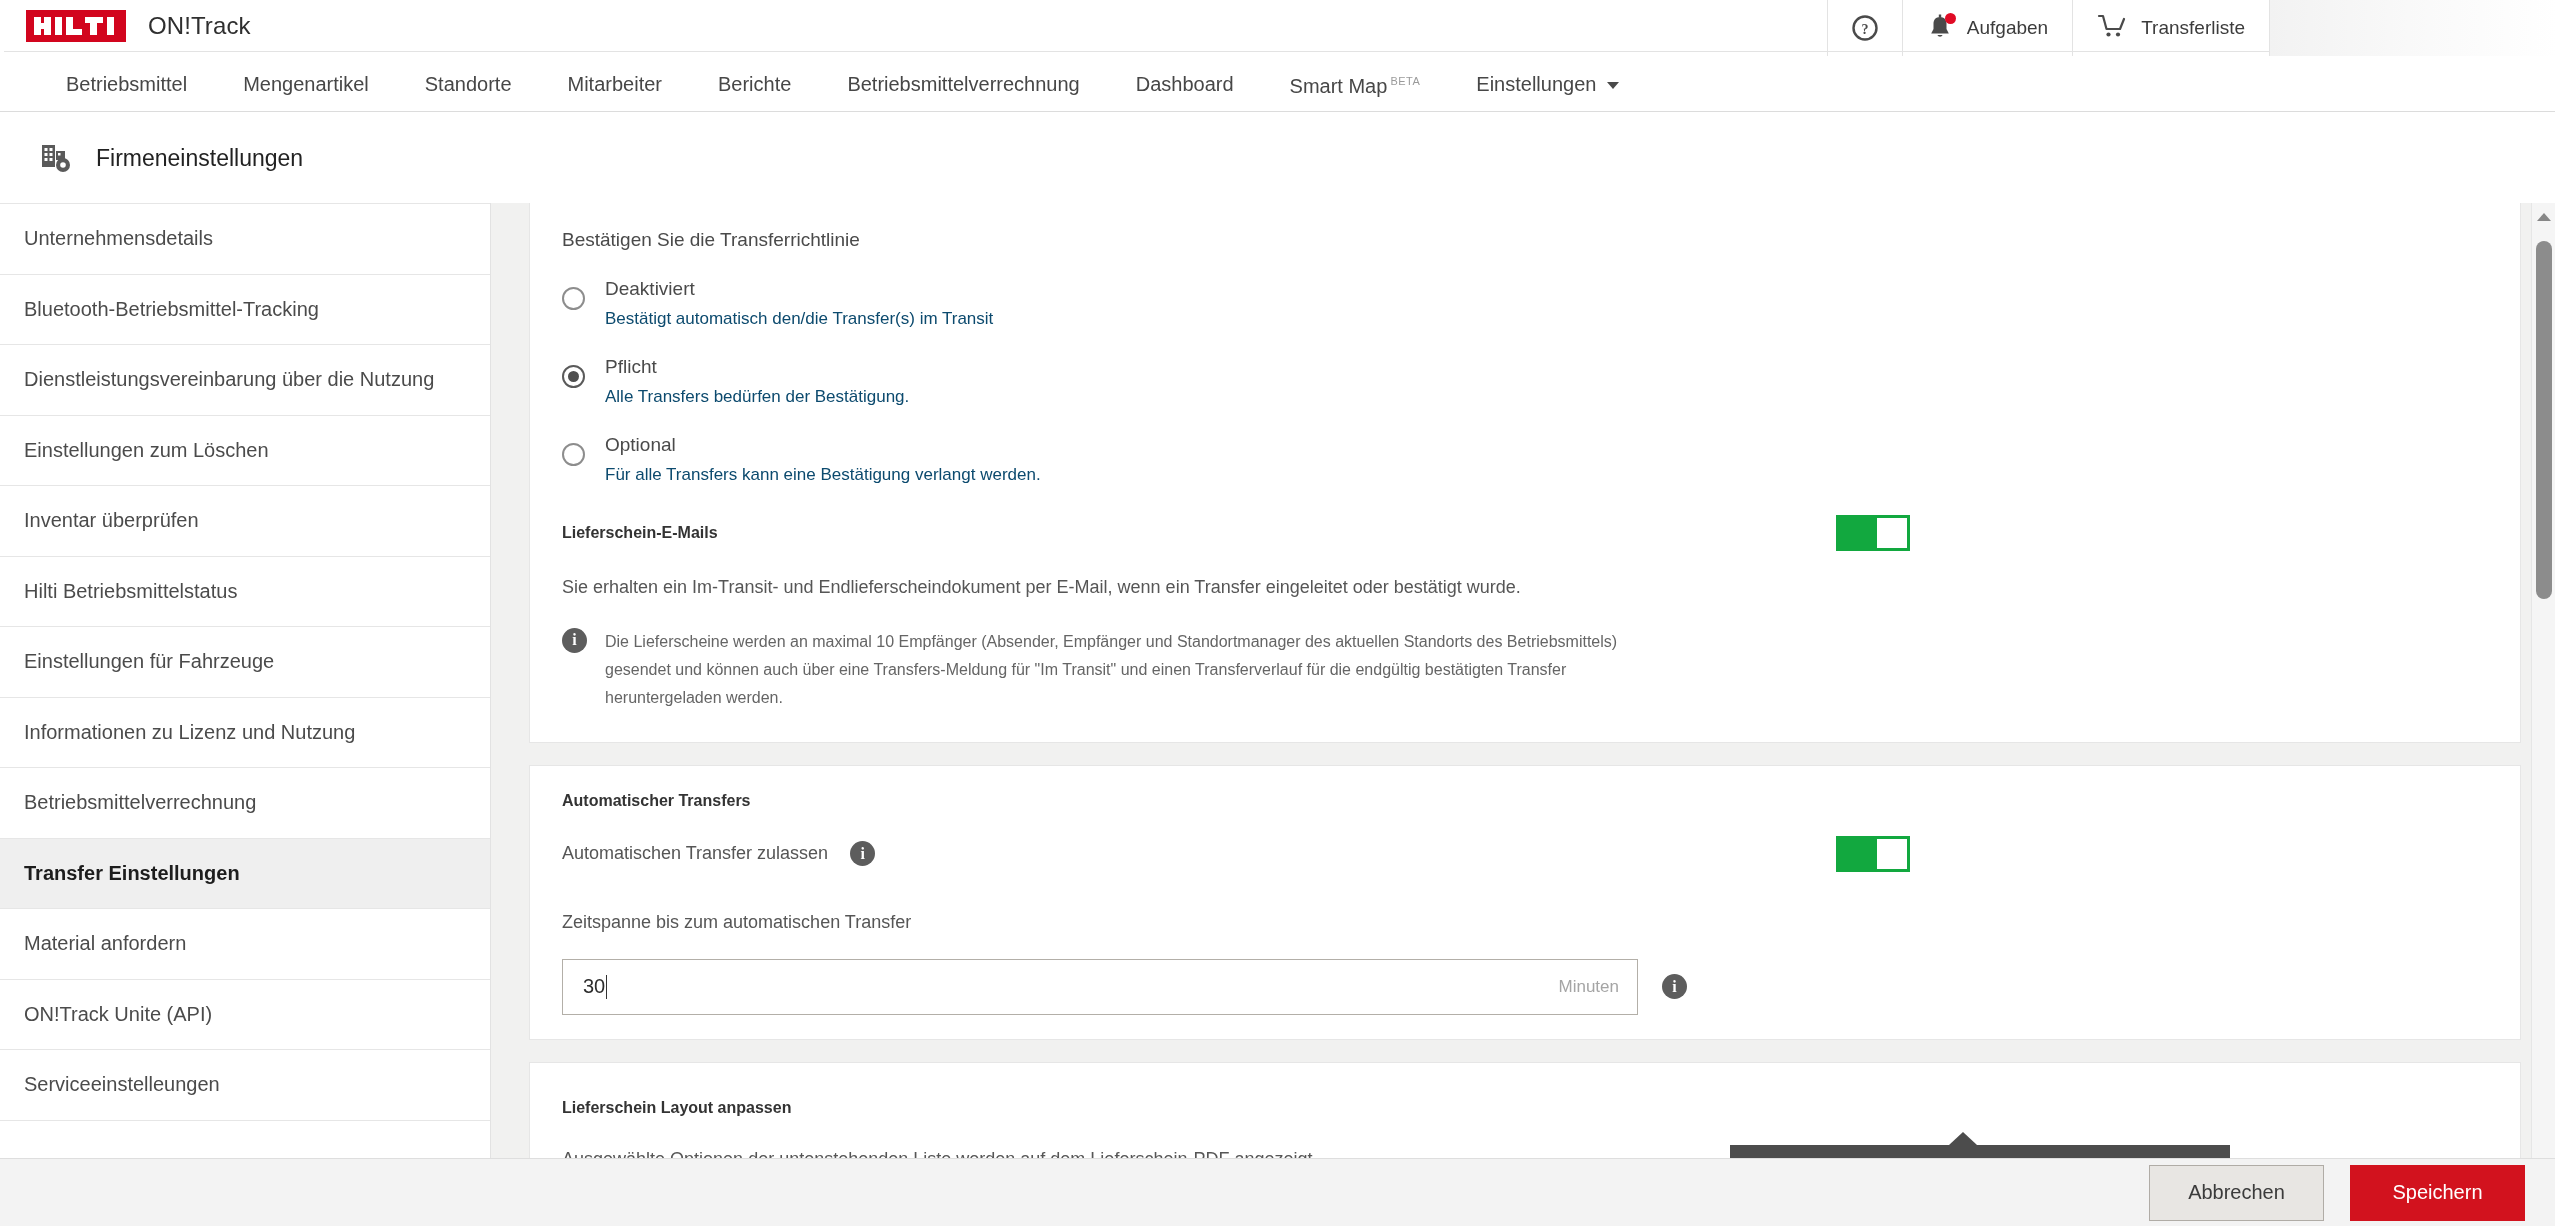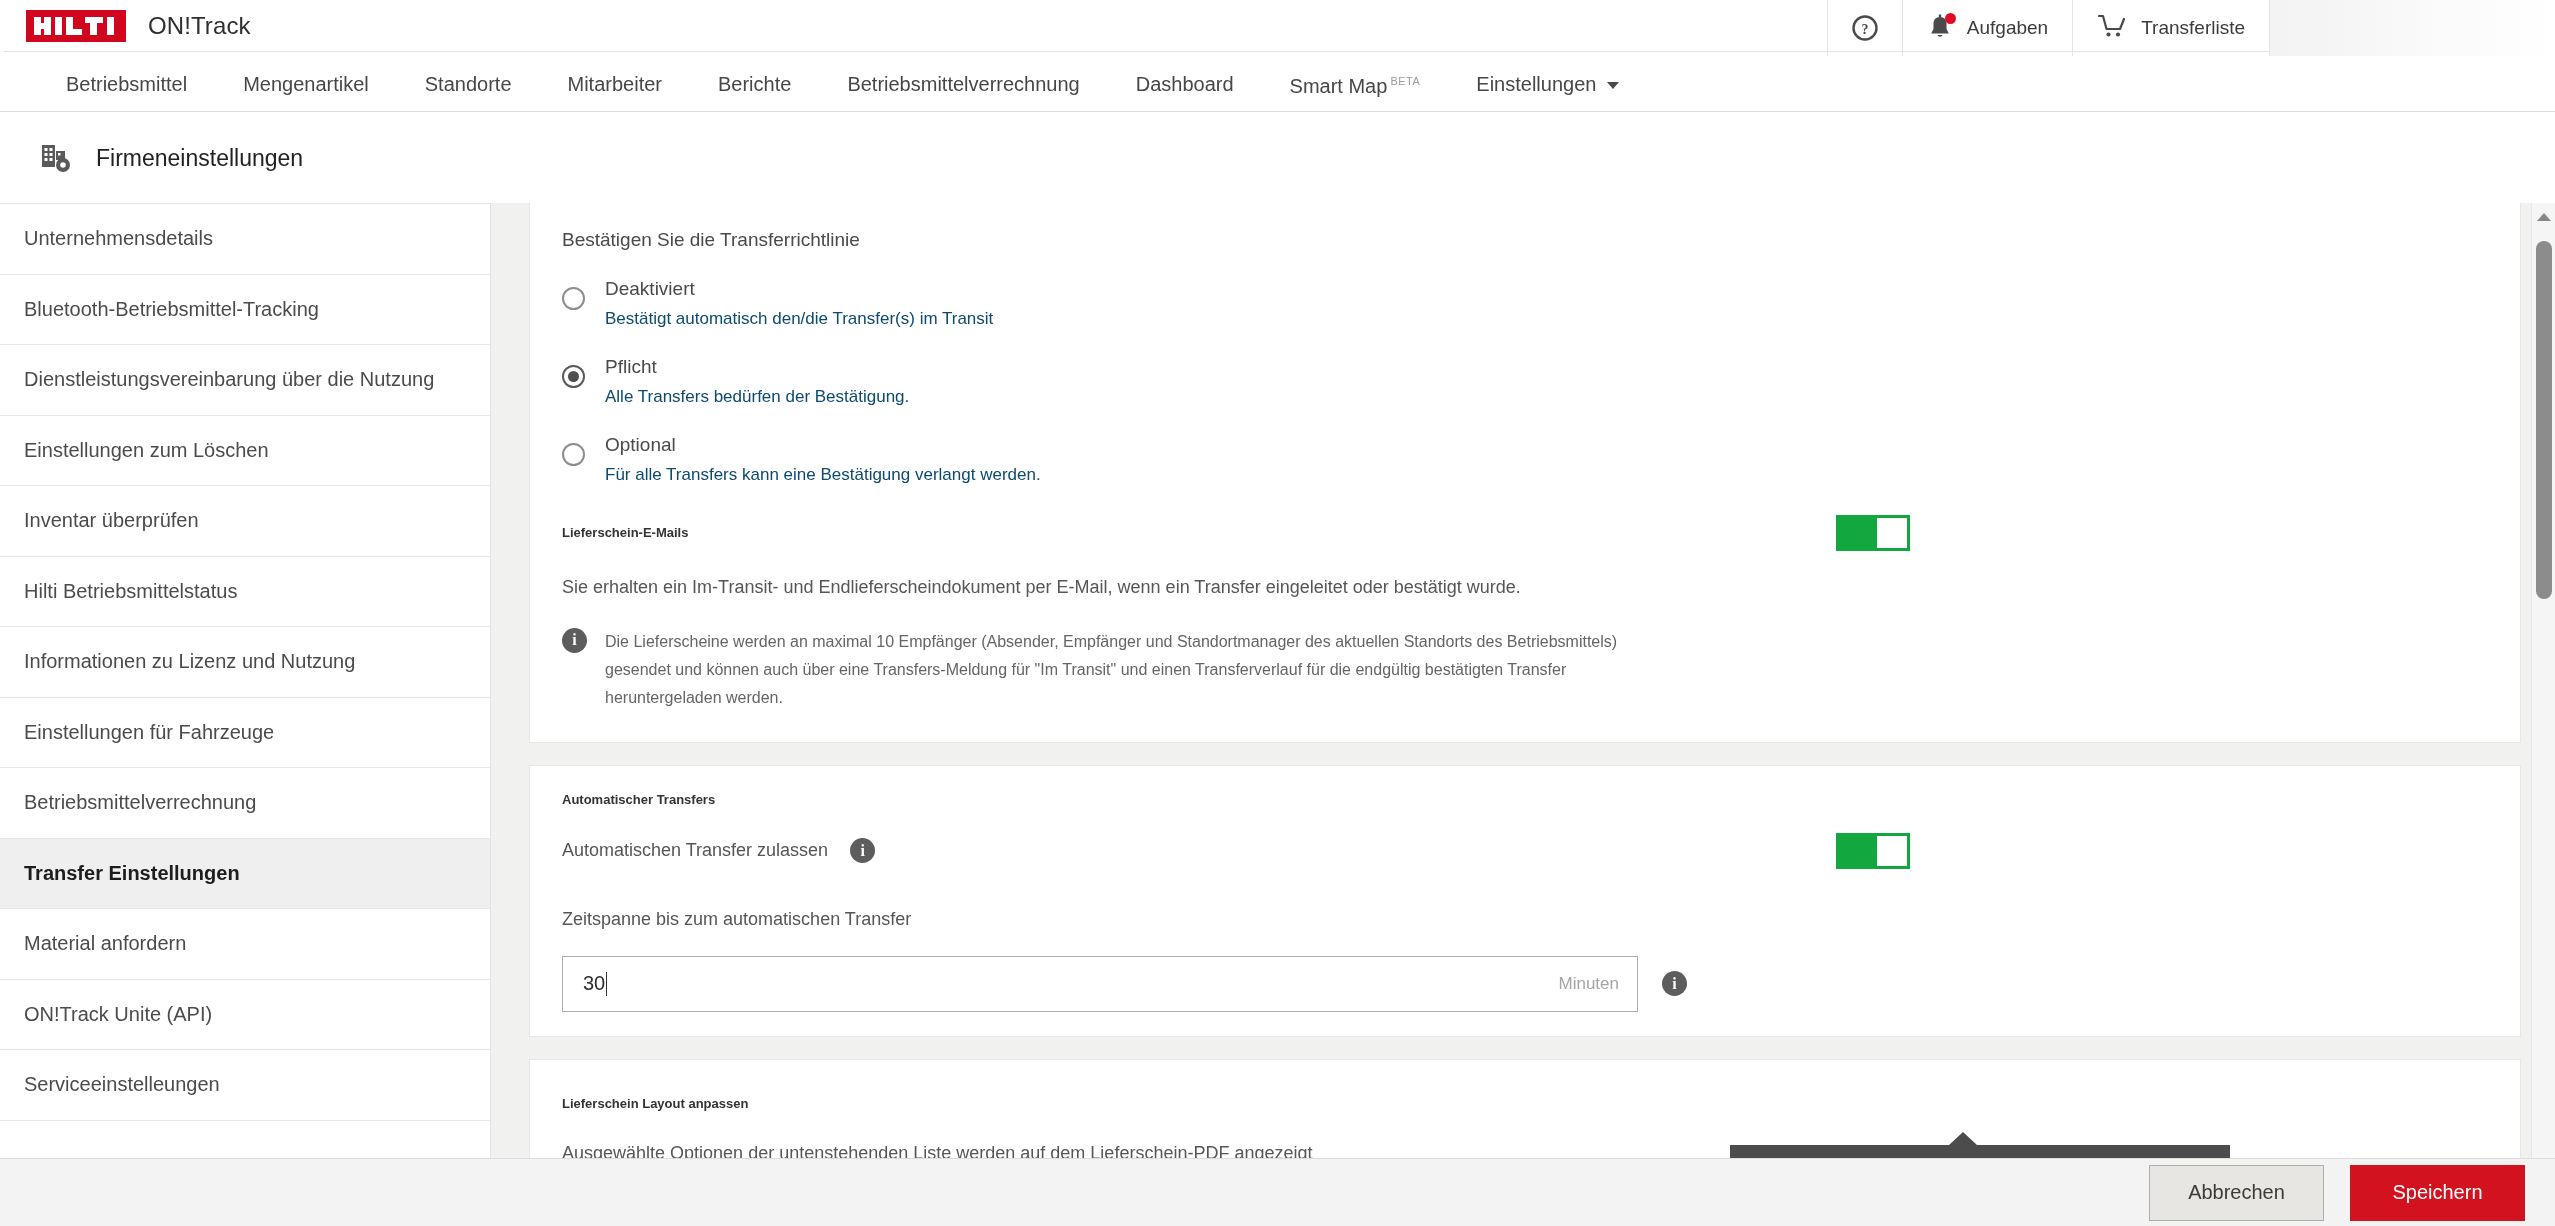--- a/index.html
+++ b/index.html
@@ -133,7 +133,7 @@
   }
 
   .row-between { display: flex; align-items: center; justify-content: space-between; }
-  .block-title { font-size: 13px; color: #333; font-weight: bold; }
+  .block-title { font-size: 16px; color: #333; font-weight: bold; }
   .para { font-size: 18px; color: #565656; }
 
   .info-icon {

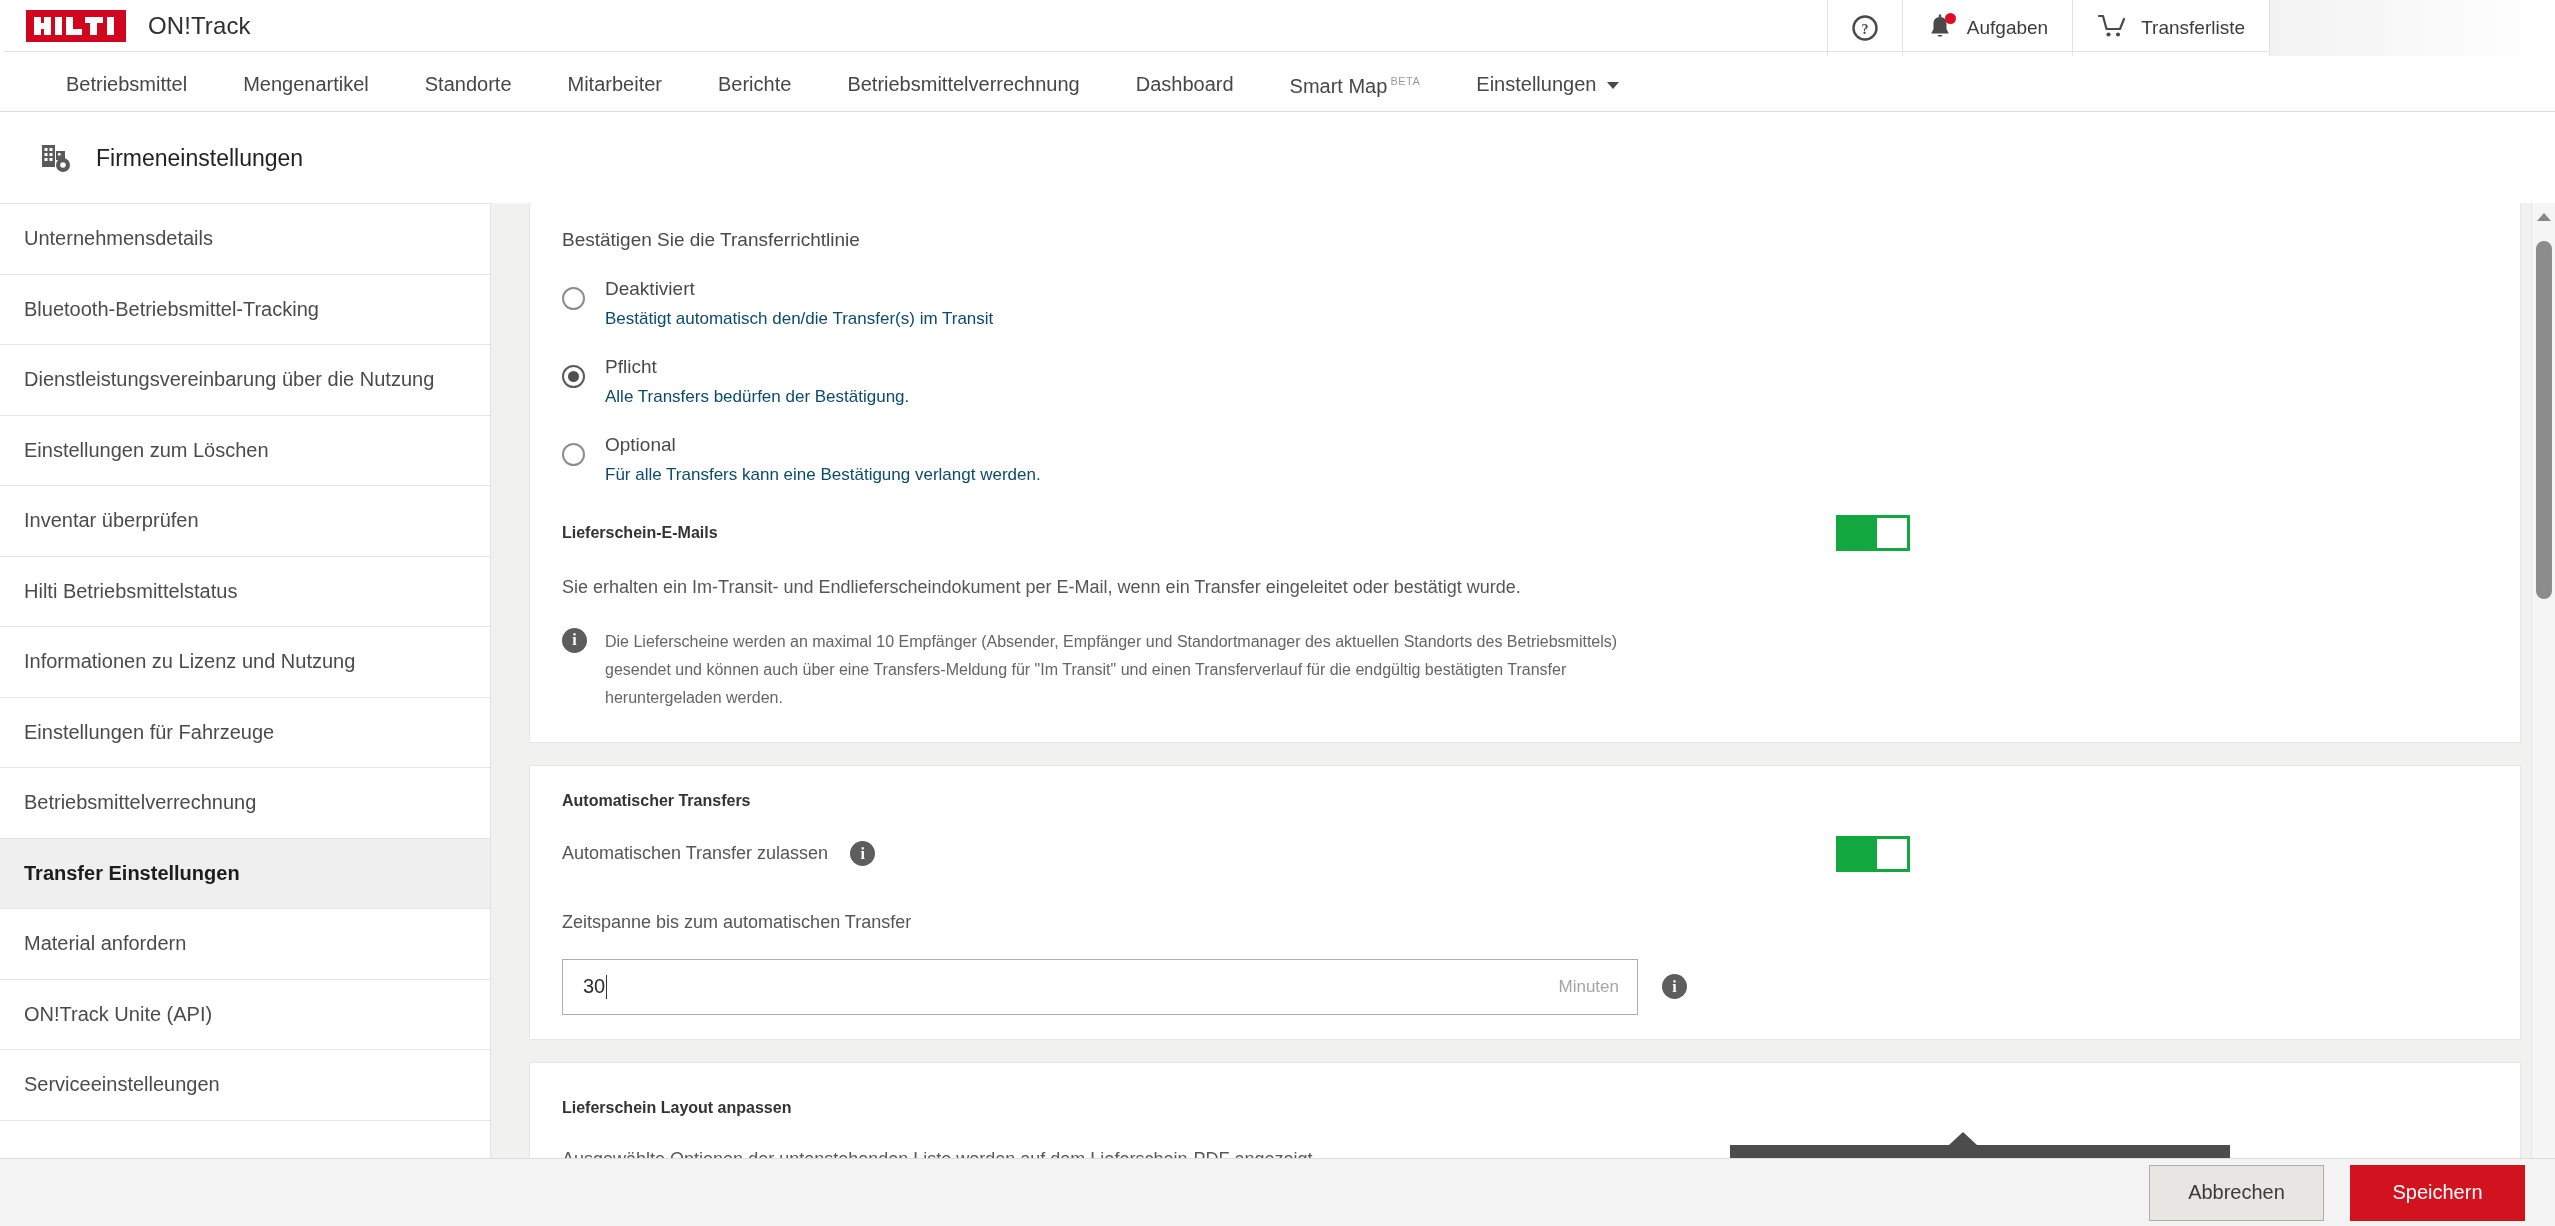--- a/index.html
+++ b/index.html
@@ -321,10 +321,10 @@
           <span>Hilti Betriebsmittelstatus</span>
         </div>
       <div class="side-item">
+          <span>Einstellungen für Fahrzeuge</span>
+        </div>
+      <div class="side-item">
           <span>Informationen zu Lizenz und Nutzung</span>
-        </div>
-      <div class="side-item">
-          <span>Einstellungen für Fahrzeuge</span>
         </div>
       <div class="side-item">
           <span>Betriebsmittelverrechnung</span>

